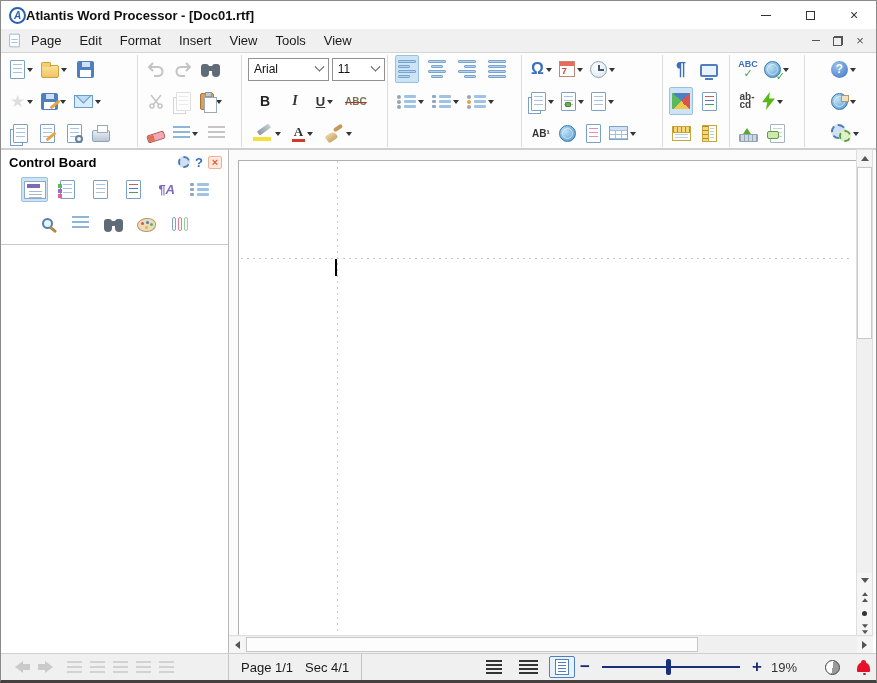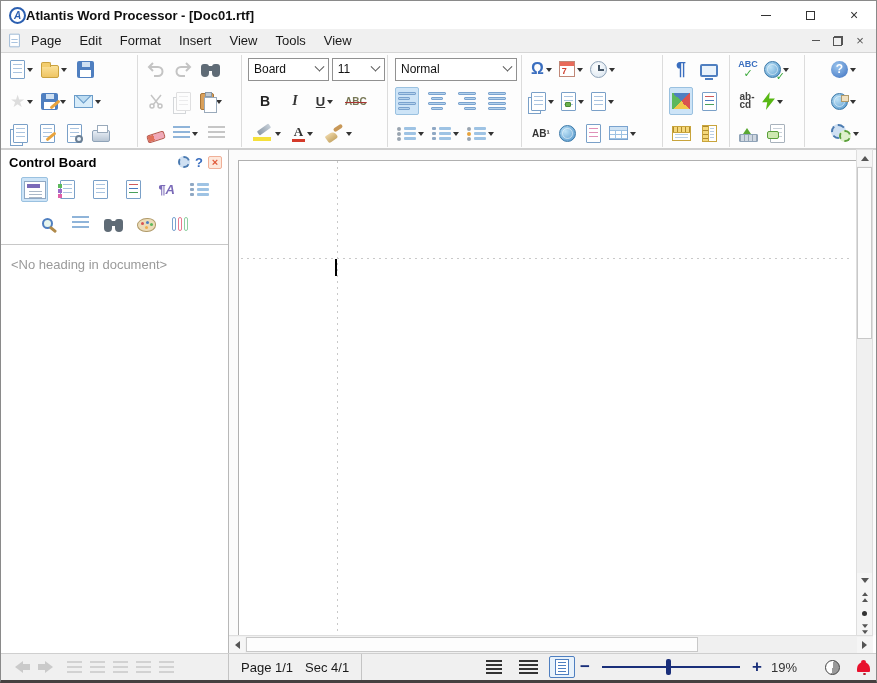--- a/index.html
+++ b/index.html
@@ -372,7 +372,7 @@
     <div class="tb-group" style="left:242px;width:142px">
       <div class="tb-row">
         <div class="combo" style="width:92px">
-            <span>Board</span>
+            <span>Arial</span>
             <span class="chev"></span>
           </div>
         <div class="combo" style="width:60px">

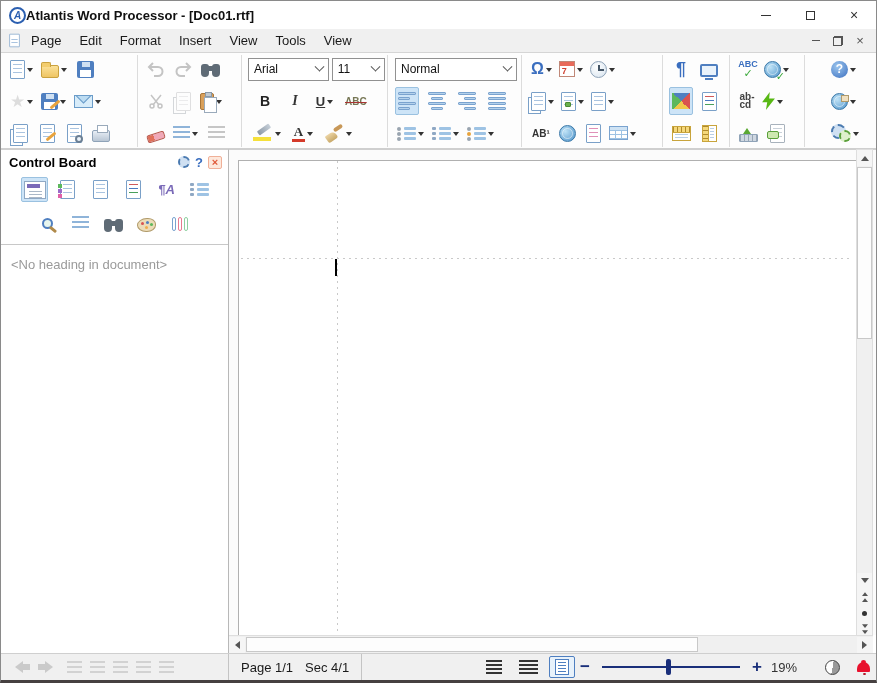--- a/index.html
+++ b/index.html
@@ -415,12 +415,6 @@
     </div>
 
     <div class="tb-group" style="left:389px;width:129px">
-      <div class="tb-row">
-        <div class="combo" style="width:122px">
-            <span>Normal</span>
-            <span class="chev"></span>
-          </div>
-      </div>
       <div class="tb-row" style="gap:6px">
         <div class="tb-btn sel">
             <span class="al al-left">

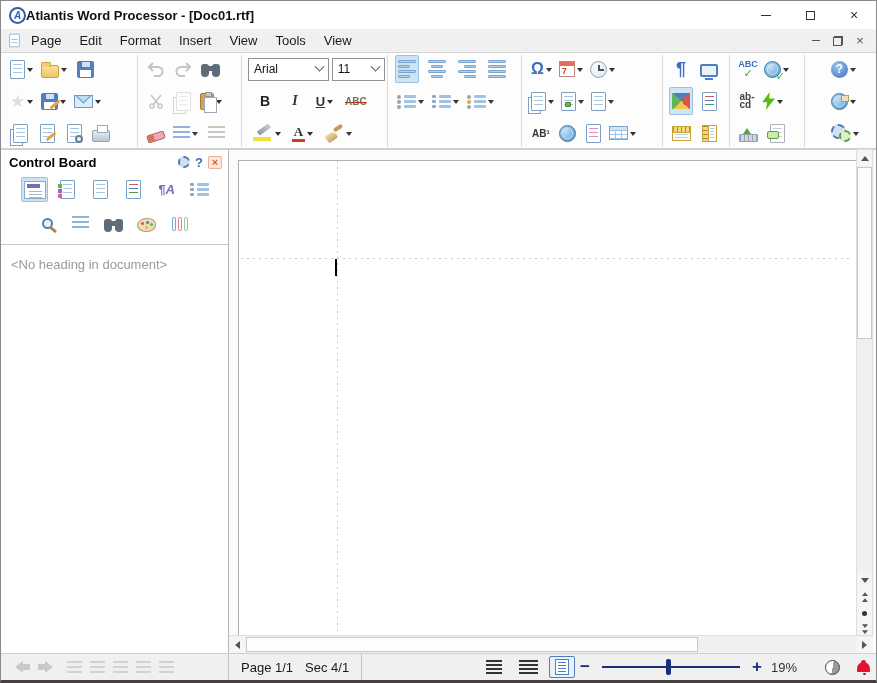--- a/index.html
+++ b/index.html
@@ -672,7 +672,6 @@
         </div>
     </div>
     <div class="cb-div"></div>
-    <div class="cb-empty">&lt;No heading in document&gt;</div>
   </div>
 
   <div class="docview">

